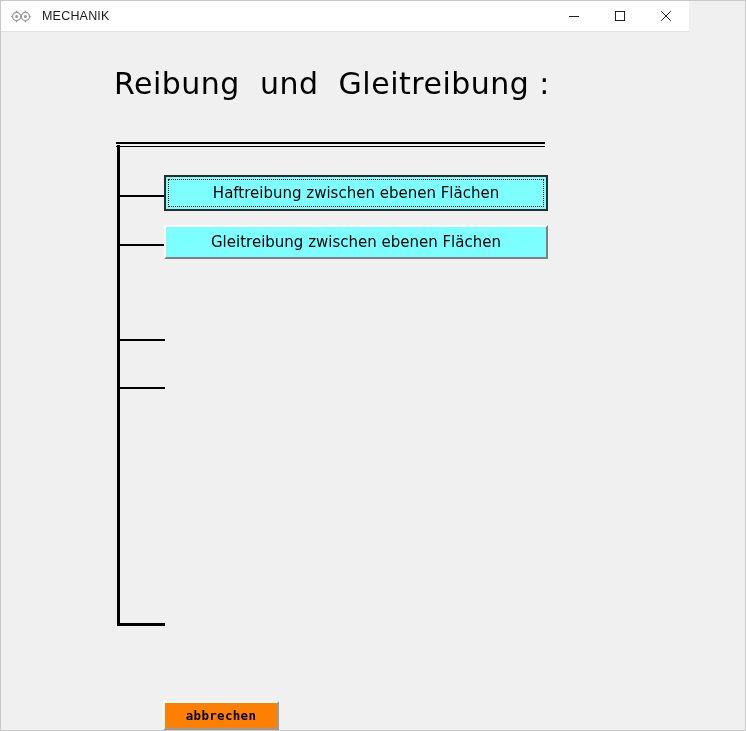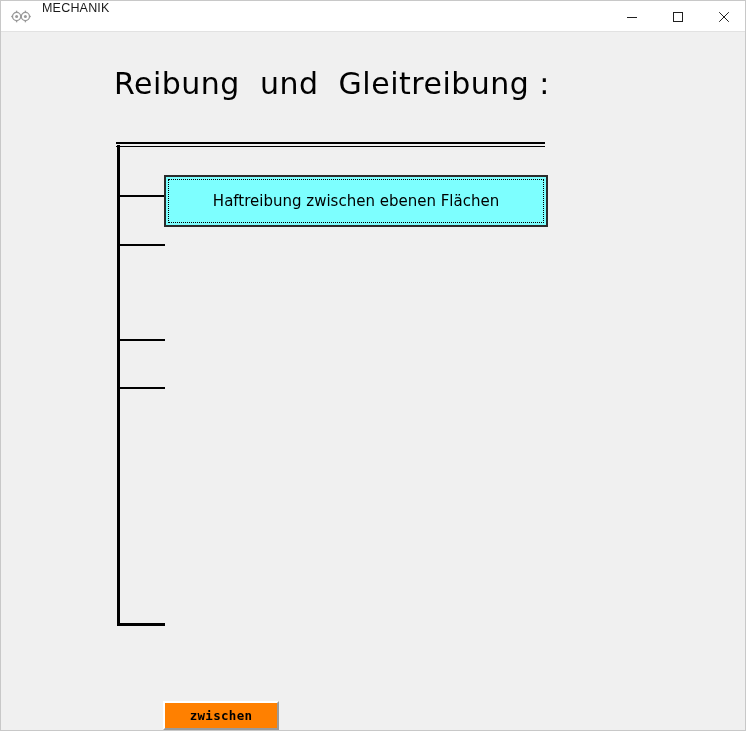--- a/index.html
+++ b/index.html
@@ -28,12 +28,12 @@
   #title-bar {
     position: absolute;
     left: 0; top: 0;
-    width: 746px;
+    width: 688px;
     height: 31px;
     background: #ffffff;
     border-bottom: 1px solid #e2e2e2;
     display: flex;
-    align-items: flex-start;
+    align-items: center;
     box-sizing: border-box;
   }
   #app-icon {

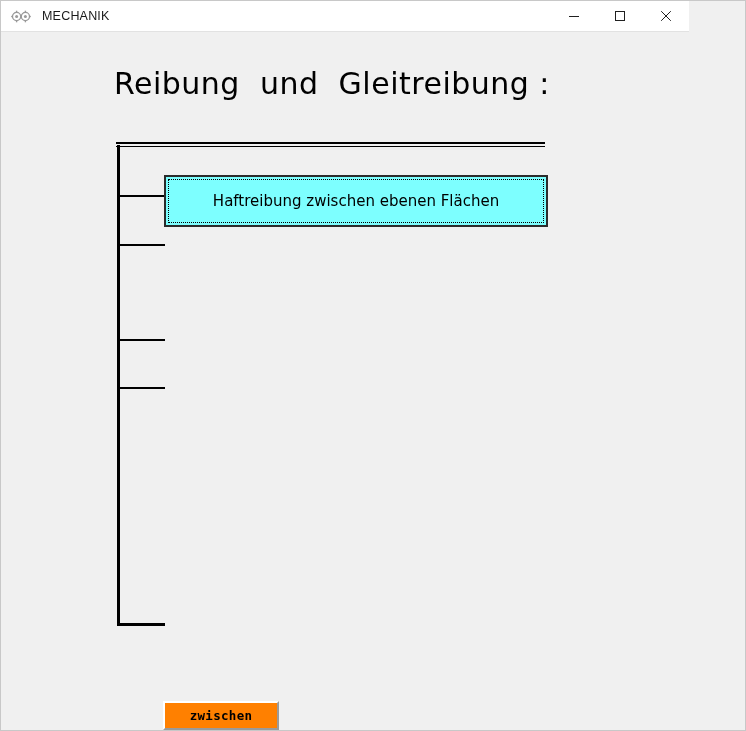--- a/index.html
+++ b/index.html
@@ -162,7 +162,7 @@
   }
   .menu-button.focused {
     border: 2px solid #2b2b2b;
-    height: 52px;
+    height: 36px;
   }
   .menu-button.focused .focus-ring {
     position: absolute;

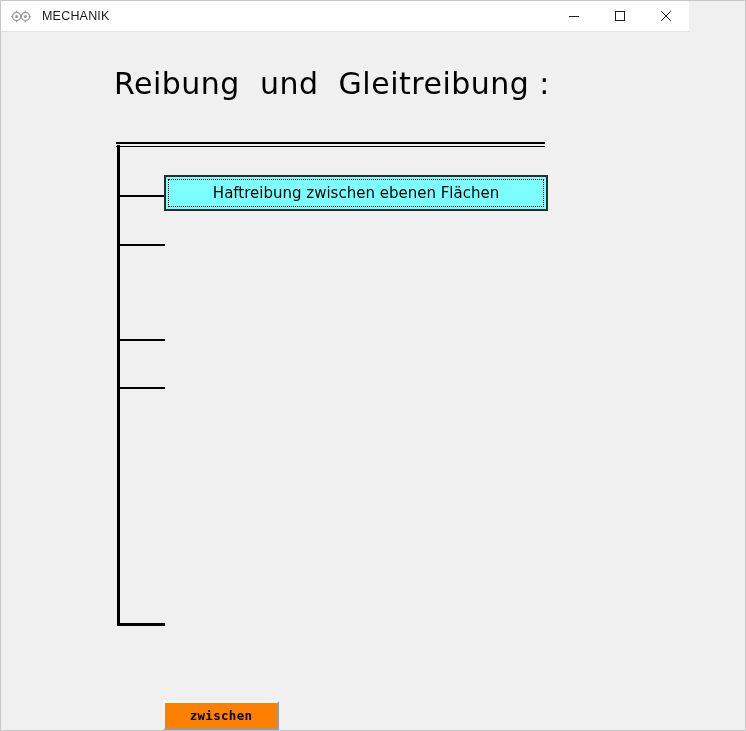--- a/index.html
+++ b/index.html
@@ -279,6 +279,9 @@
       <span class="btn-label">Haftreibung zwischen ebenen Flächen</span>
     </button>
 
+    <button class="menu-button" style="top:193px">
+      <span class="btn-label">Gleitreibung zwischen ebenen Flächen</span>
+    </button>
 
 
 

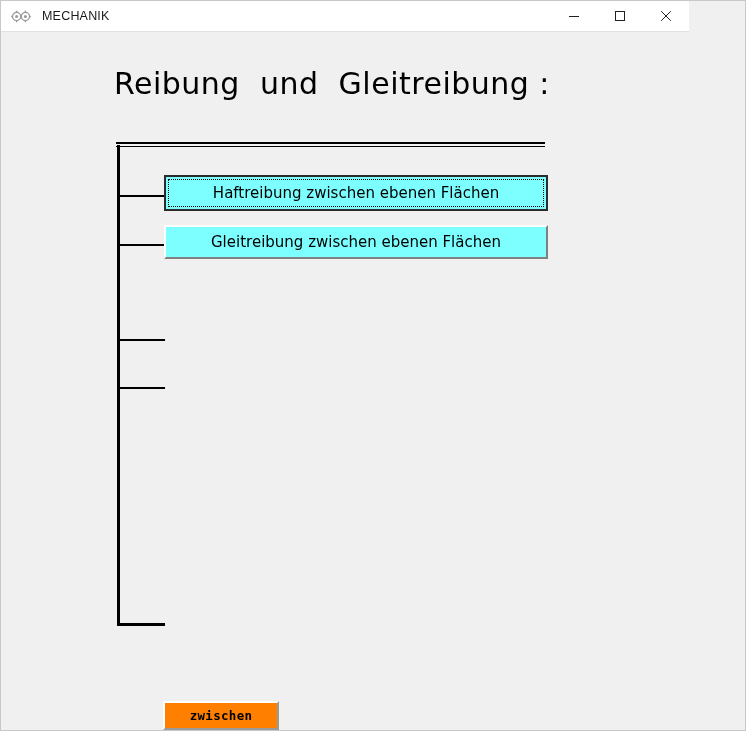--- a/index.html
+++ b/index.html
@@ -285,7 +285,7 @@
 
 
 
-    <button class="action-button" id="btn-abbrechen">zwischen</button>
+    <button class="action-button" id="btn-abbrechen">abbrechen</button>
 
 
   </div>

